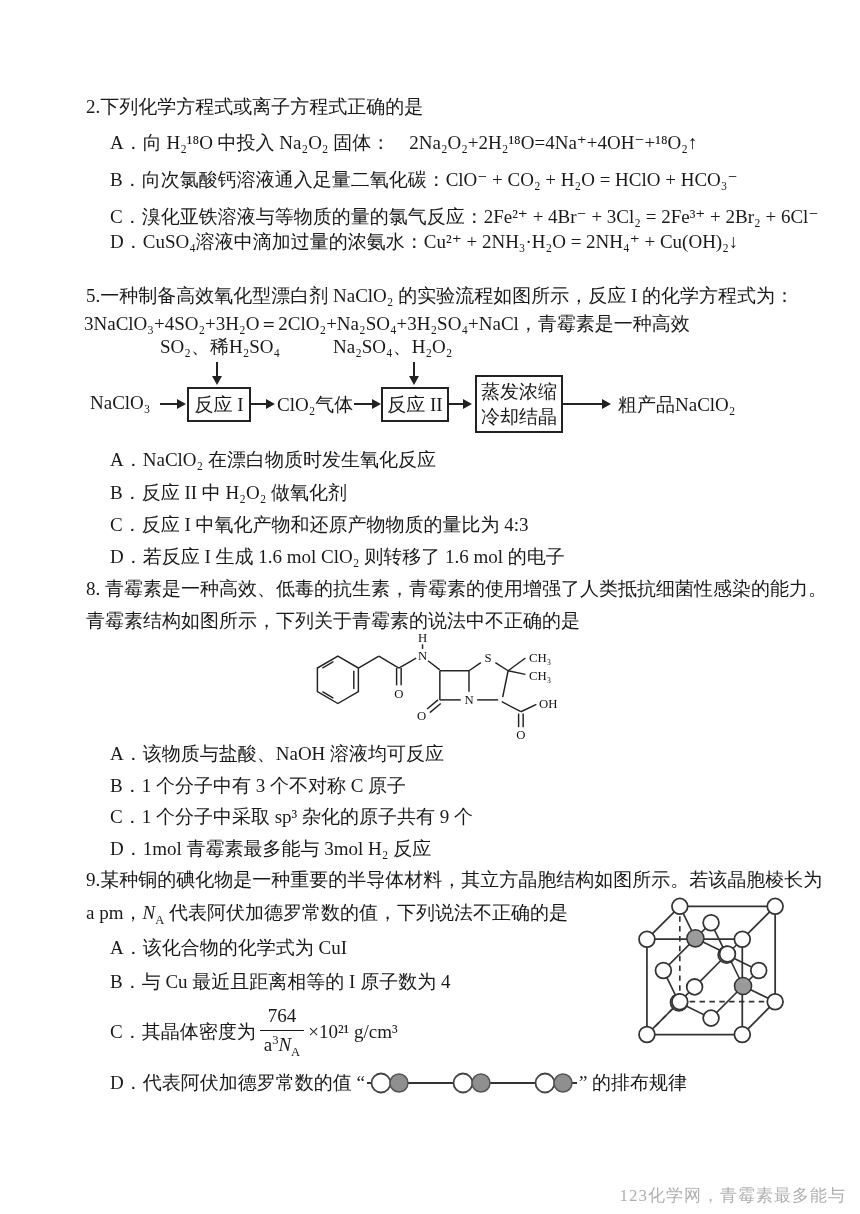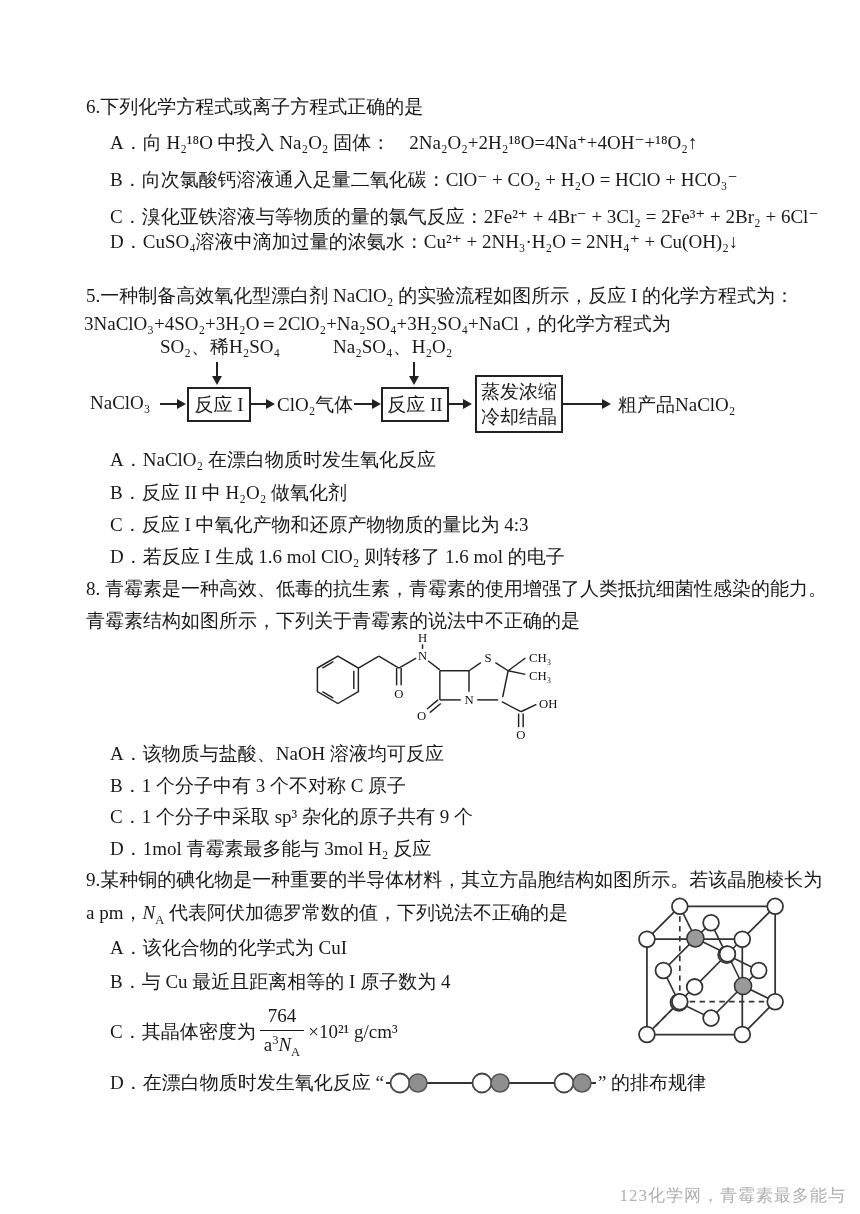--- a/index.html
+++ b/index.html
@@ -54,7 +54,7 @@
 
 <div class="page">
 
-  <div class="tline" style="left:86px;top:95px">6.下列化学方程式或离子方程式正确的是</div>
+  <div class="tline" style="left:86px;top:95px">2.下列化学方程式或离子方程式正确的是</div>
   <div class="tline" style="left:110px;top:131px">A．向 H₂¹⁸O 中投入 Na₂O₂ 固体：　2Na₂O₂+2H₂¹⁸O=4Na⁺+4OH⁻+¹⁸O₂↑</div>
   <div class="tline" style="left:110px;top:168px">B．向次氯酸钙溶液通入足量二氧化碳：ClO⁻ + CO₂ + H₂O = HClO + HCO₃⁻</div>
   <div class="tline" style="left:110px;top:205px">C．溴化亚铁溶液与等物质的量的氯气反应：2Fe²⁺ + 4Br⁻ + 3Cl₂ = 2Fe³⁺ + 2Br₂ + 6Cl⁻</div>

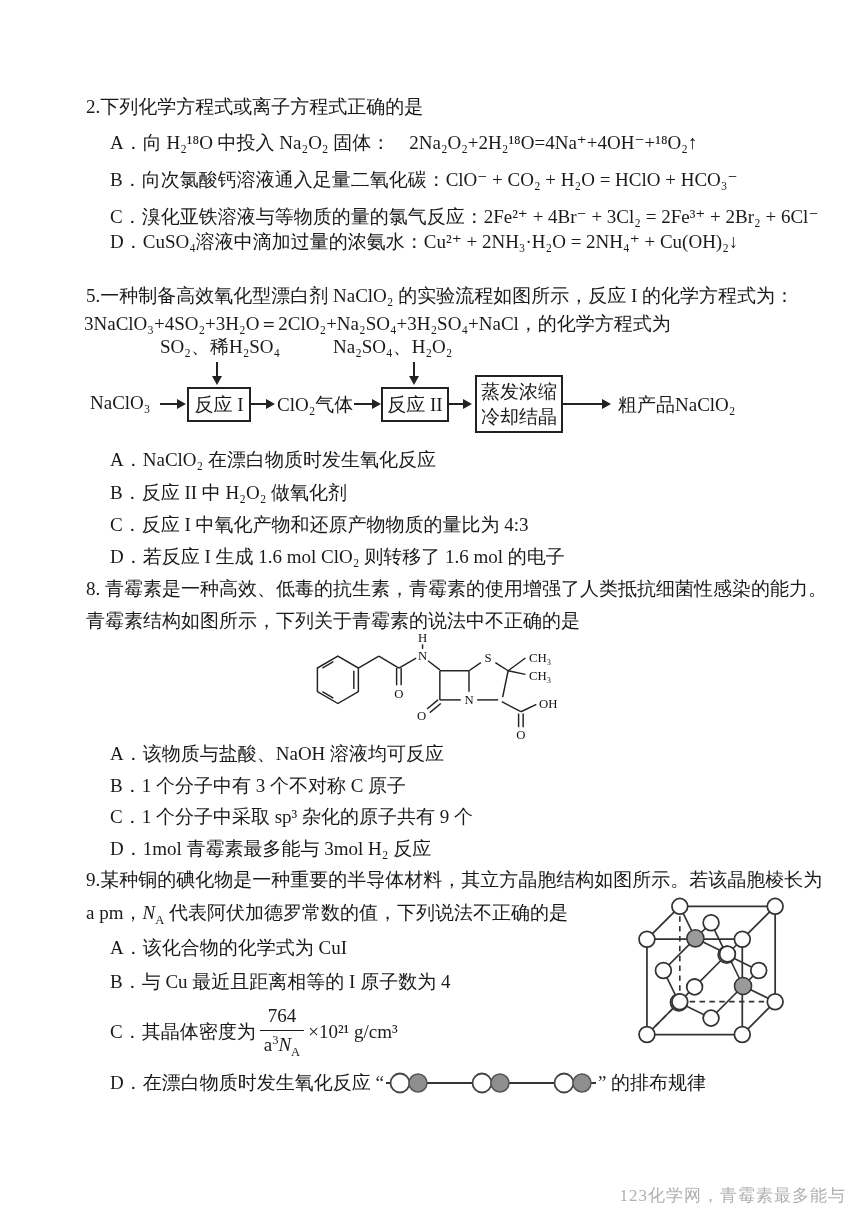--- a/index.html
+++ b/index.html
@@ -61,7 +61,7 @@
   <div class="tline" style="left:110px;top:230px">D．CuSO₄溶液中滴加过量的浓氨水：Cu²⁺ + 2NH₃·H₂O = 2NH₄⁺ + Cu(OH)₂↓</div>
 
   <div class="tline" style="left:86px;top:284px">5.一种制备高效氧化型漂白剂 NaClO₂ 的实验流程如图所示，反应 I 的化学方程式为：</div>
-  <div class="tline" style="left:84px;top:312px">3NaClO₃+4SO₂+3H₂O＝2ClO₂+Na₂SO₄+3H₂SO₄+NaCl，的化学方程式为</div>
+  <div class="tline" style="left:84px;top:312px">3NaClO₃+4SO₂+3H₂O＝2ClO₂+Na₂SO₄+3H₂SO₄+NaCl，青霉素是一种高效</div>
 
   <div class="flow" style="left:88px;top:334px">
     <div class="ftext" style="left:72px;top:0">SO₂、稀H₂SO₄</div>

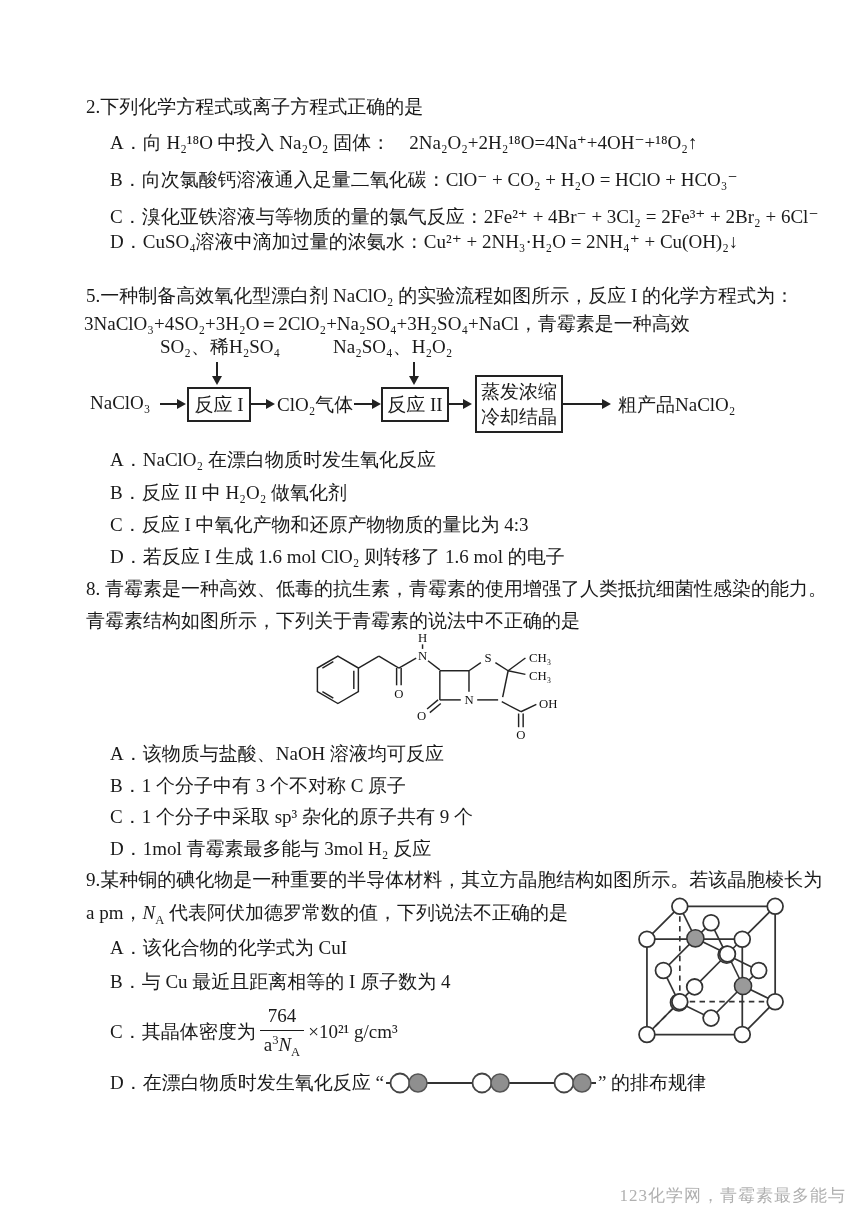--- a/index.html
+++ b/index.html
@@ -227,7 +227,7 @@
   </div>
 
   <div class="tline flexline" style="left:110px;top:1066px;height:34px">
-    <span>D．在漂白物质时发生氧化反应 “</span>
+    <span>D．代表阿伏加德罗常数的值 “</span>
     <svg width="210" height="26" viewBox="0 0 210 26" style="margin:0 2px">
       <line x1="0" y1="13" x2="210" y2="13" stroke="#333" stroke-width="2.2"></line>
       <g>

